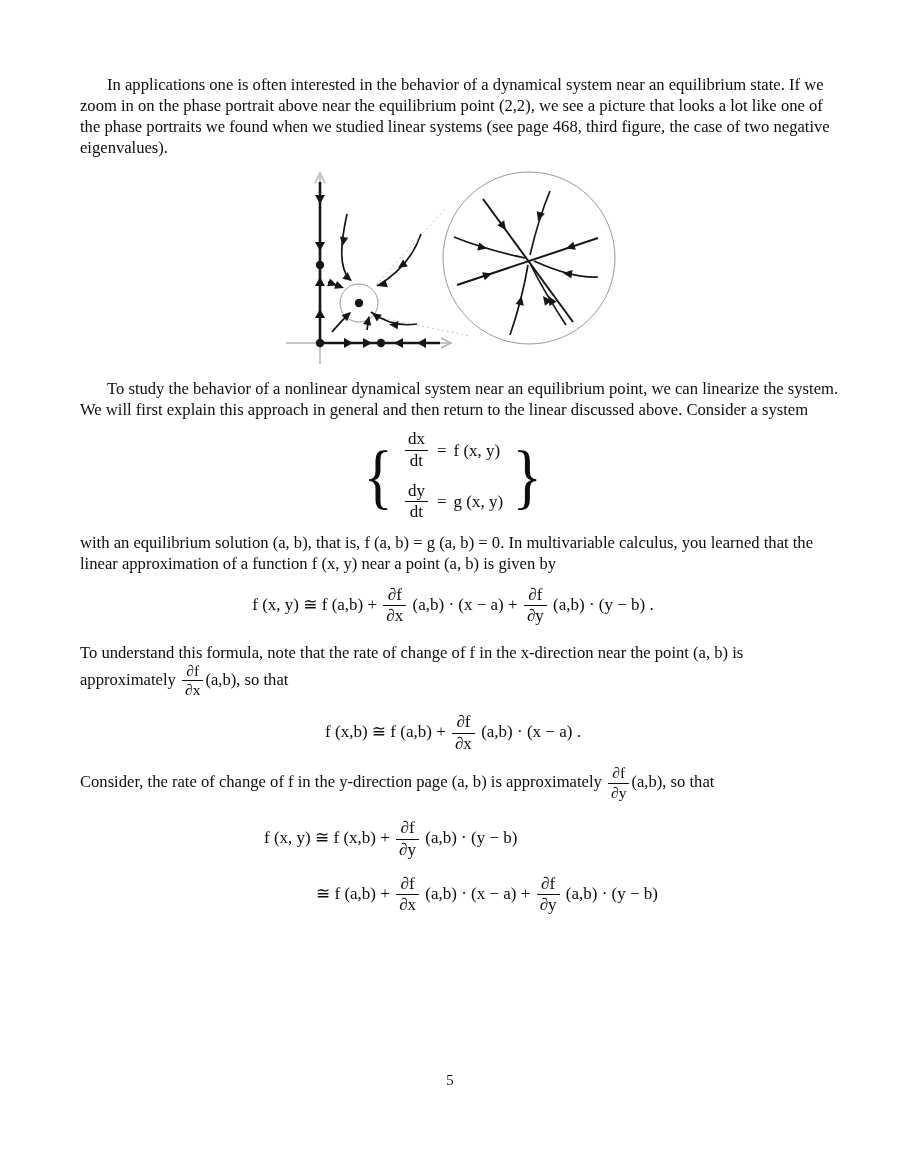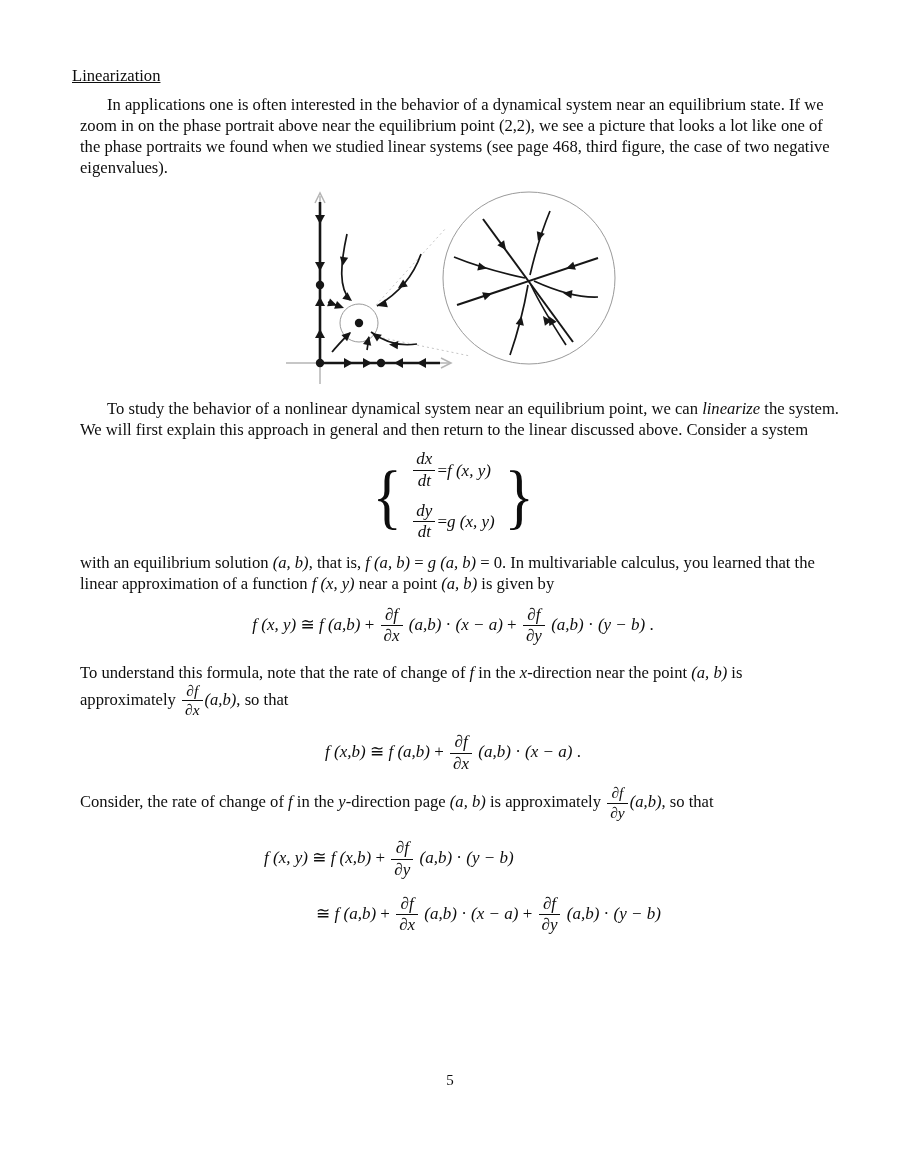--- a/index.html
+++ b/index.html
@@ -43,7 +43,6 @@
 
 <div class="page">
 
-  <h1 class="heading">Linearization</h1>
 
   <p class="para indent"><span>In applications one is often interested in the behavior of a dynamical system near an equilibrium state. If we zoom in on the phase portrait above near the equilibrium point (2,2), we see a picture that looks a lot like one of the phase portraits we found when we studied linear systems (see page 468, third figure, the case of two negative eigenvalues).</span></p>
 

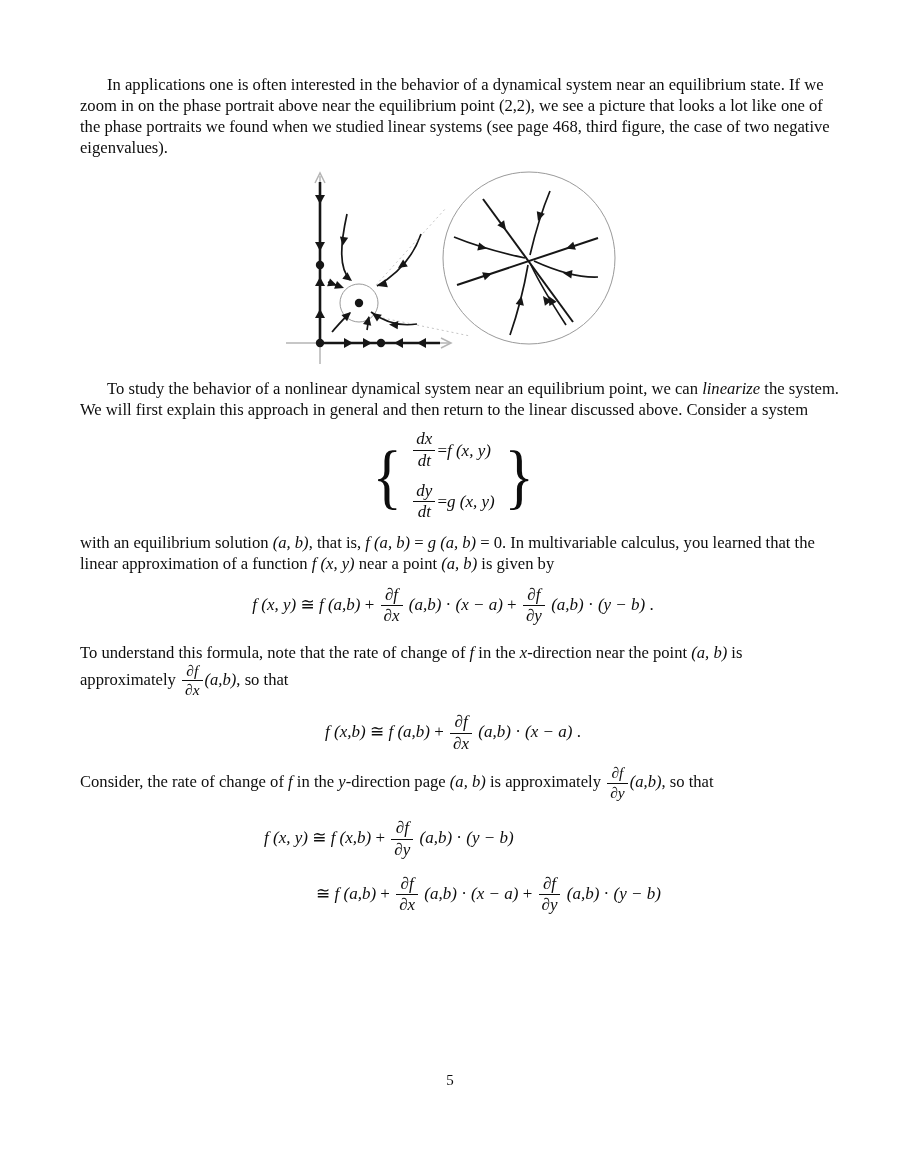--- a/index.html
+++ b/index.html
@@ -11,7 +11,7 @@
   .heading{font-size:16.6px;font-weight:normal;text-decoration:underline;margin:0;}
   p.para{margin:8px;line-height:1.27;width:762px;}
   .indent{text-indent:27px;}
-  .it{font-style:italic;}
+  .it{}
   .figure{margin:10px 0 14px 212px;width:335px;height:196px;}
   .eq{width:762px;text-align:center;font-size:17px;line-height:1.25;}
   .eq-sys{margin:10px 0 10px;}

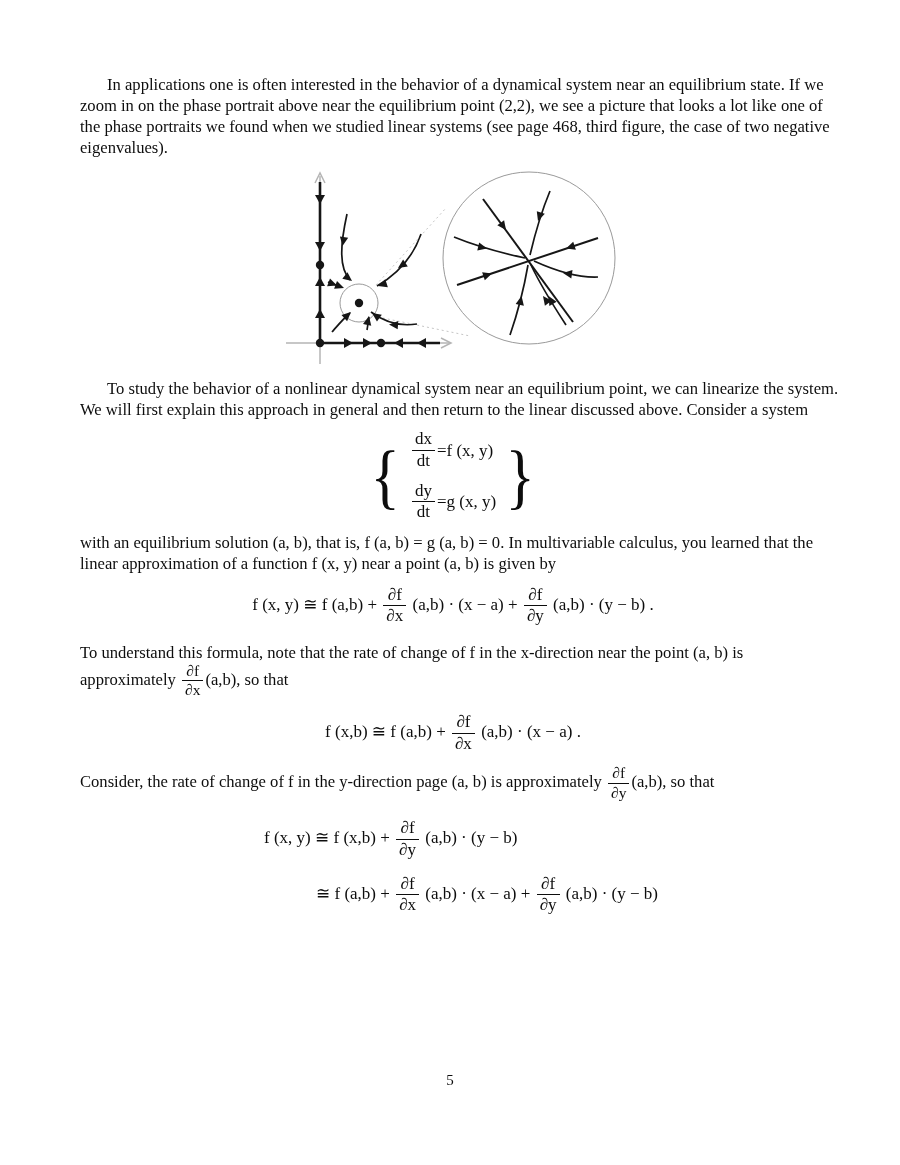--- a/index.html
+++ b/index.html
@@ -27,7 +27,7 @@
   .sys{display:inline-flex;align-items:center;}
   .brace{font-size:72px;font-weight:400;line-height:0.85;transform:scaleX(0.85);display:inline-block;}
   .sysrows{display:inline-flex;flex-direction:column;gap:12px;margin:0 7px;}
-  .sysrow{display:flex;align-items:center;}
+  .sysrow{display:flex;align-items:center;gap:7px;}
   .pagenum{position:absolute;top:1072px;left:0;width:100%;text-align:center;font-size:15px;}
   svg .trj{stroke:#161616;stroke-width:1.7;fill:none;}
   svg .ax{stroke:#b5b5b5;stroke-width:1.5;fill:none;}

